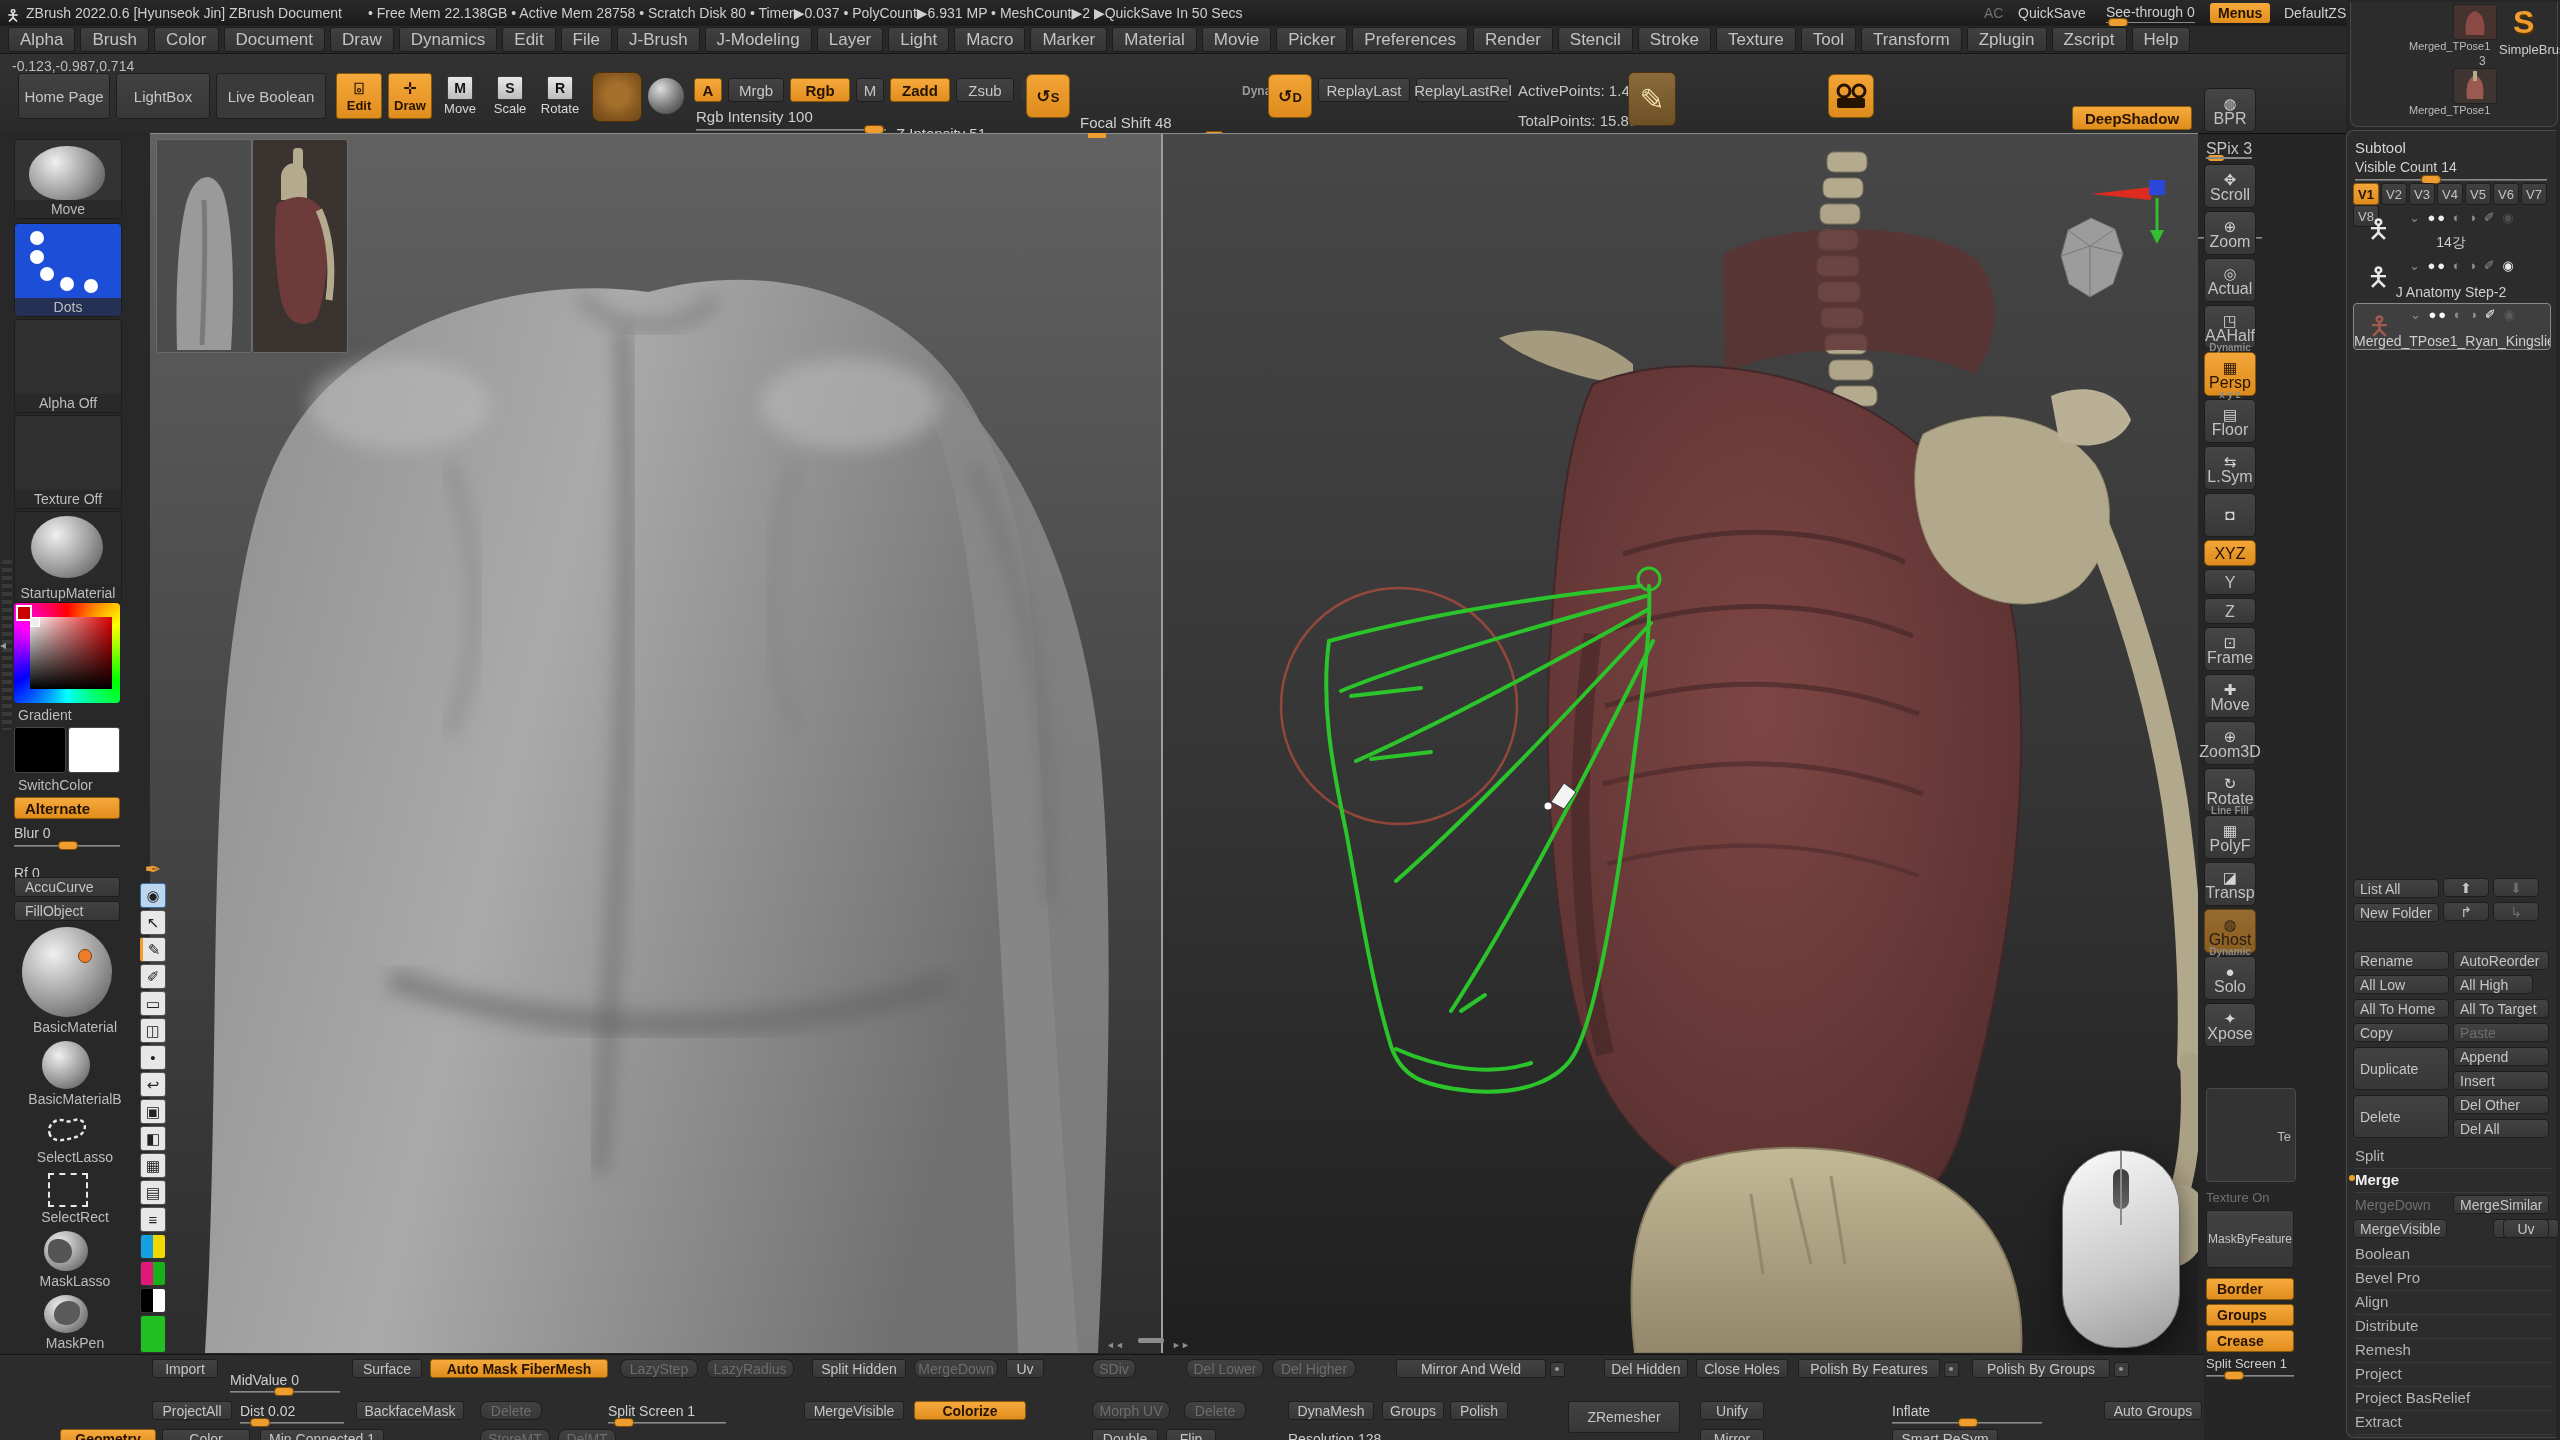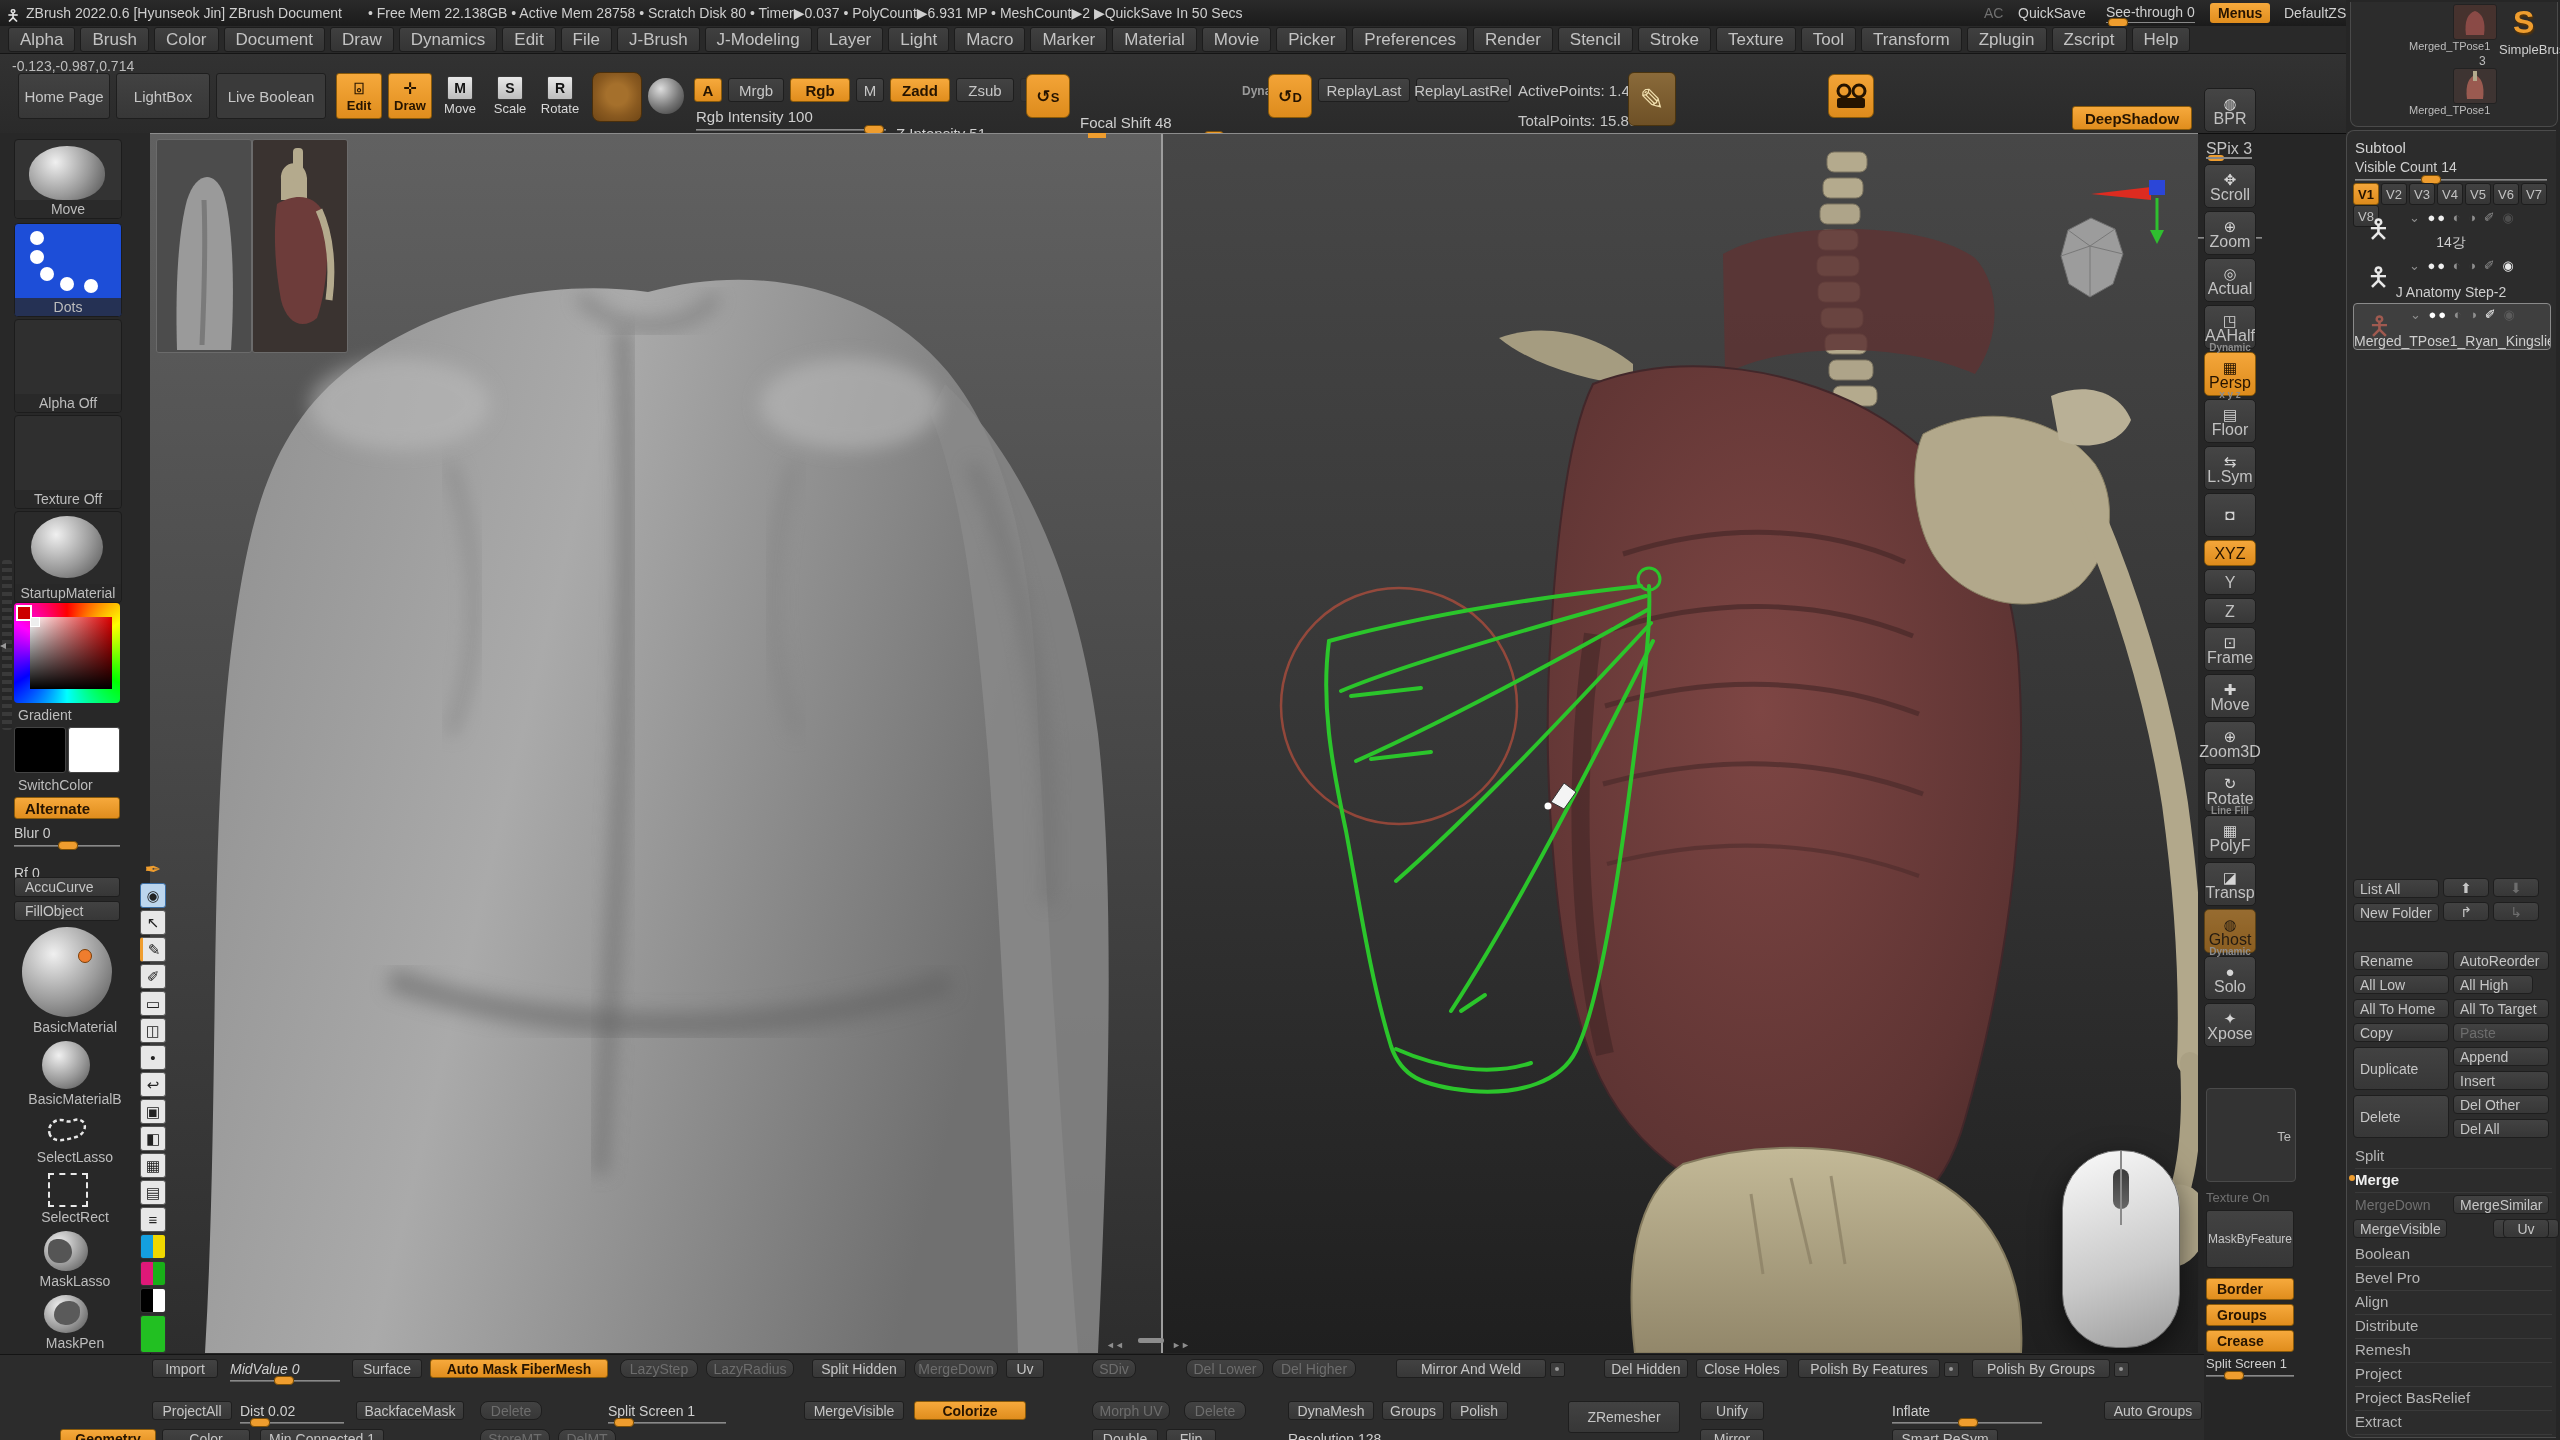--- a/index.html
+++ b/index.html
@@ -767,7 +767,7 @@
   <div class="abs" id="bottomtray">
 
     <div class="bt" style="left:152px;top:4px;width:66px;">Import</div>
-    <div class="bsl" style="left:230px;top:6px;width:110px;font-style:italic;"><span>MidValue 0</span><span class="track"></span><span class="nub" style="left:44px;"></span></div>
+    <div class="bsl" style="left:230px;top:17px;width:110px;"><span>MidValue 0</span><span class="track"></span><span class="nub" style="left:44px;"></span></div>
     <div class="bt" style="left:352px;top:4px;width:70px;">Surface</div>
     <div class="bt orange" style="left:430px;top:4px;width:178px;">Auto Mask FiberMesh</div>
     <div class="bt dim" style="left:620px;top:4px;width:78px;">LazyStep</div>

